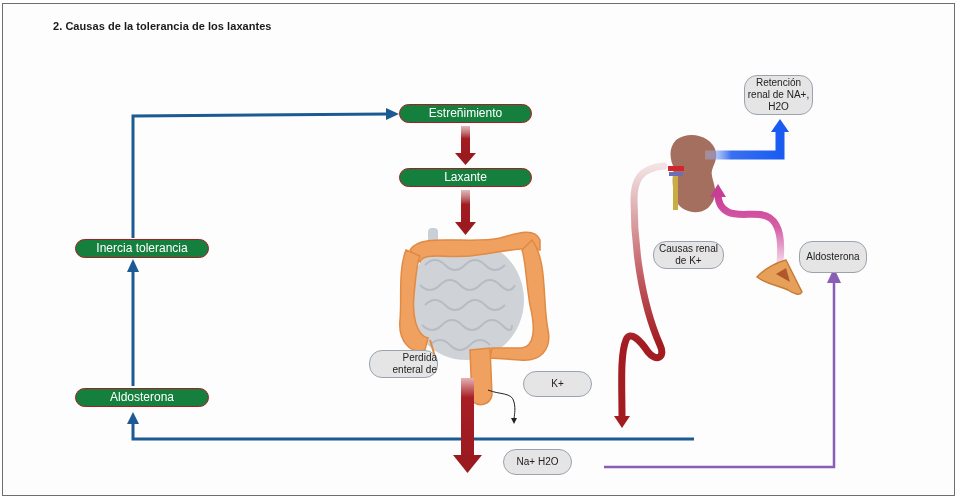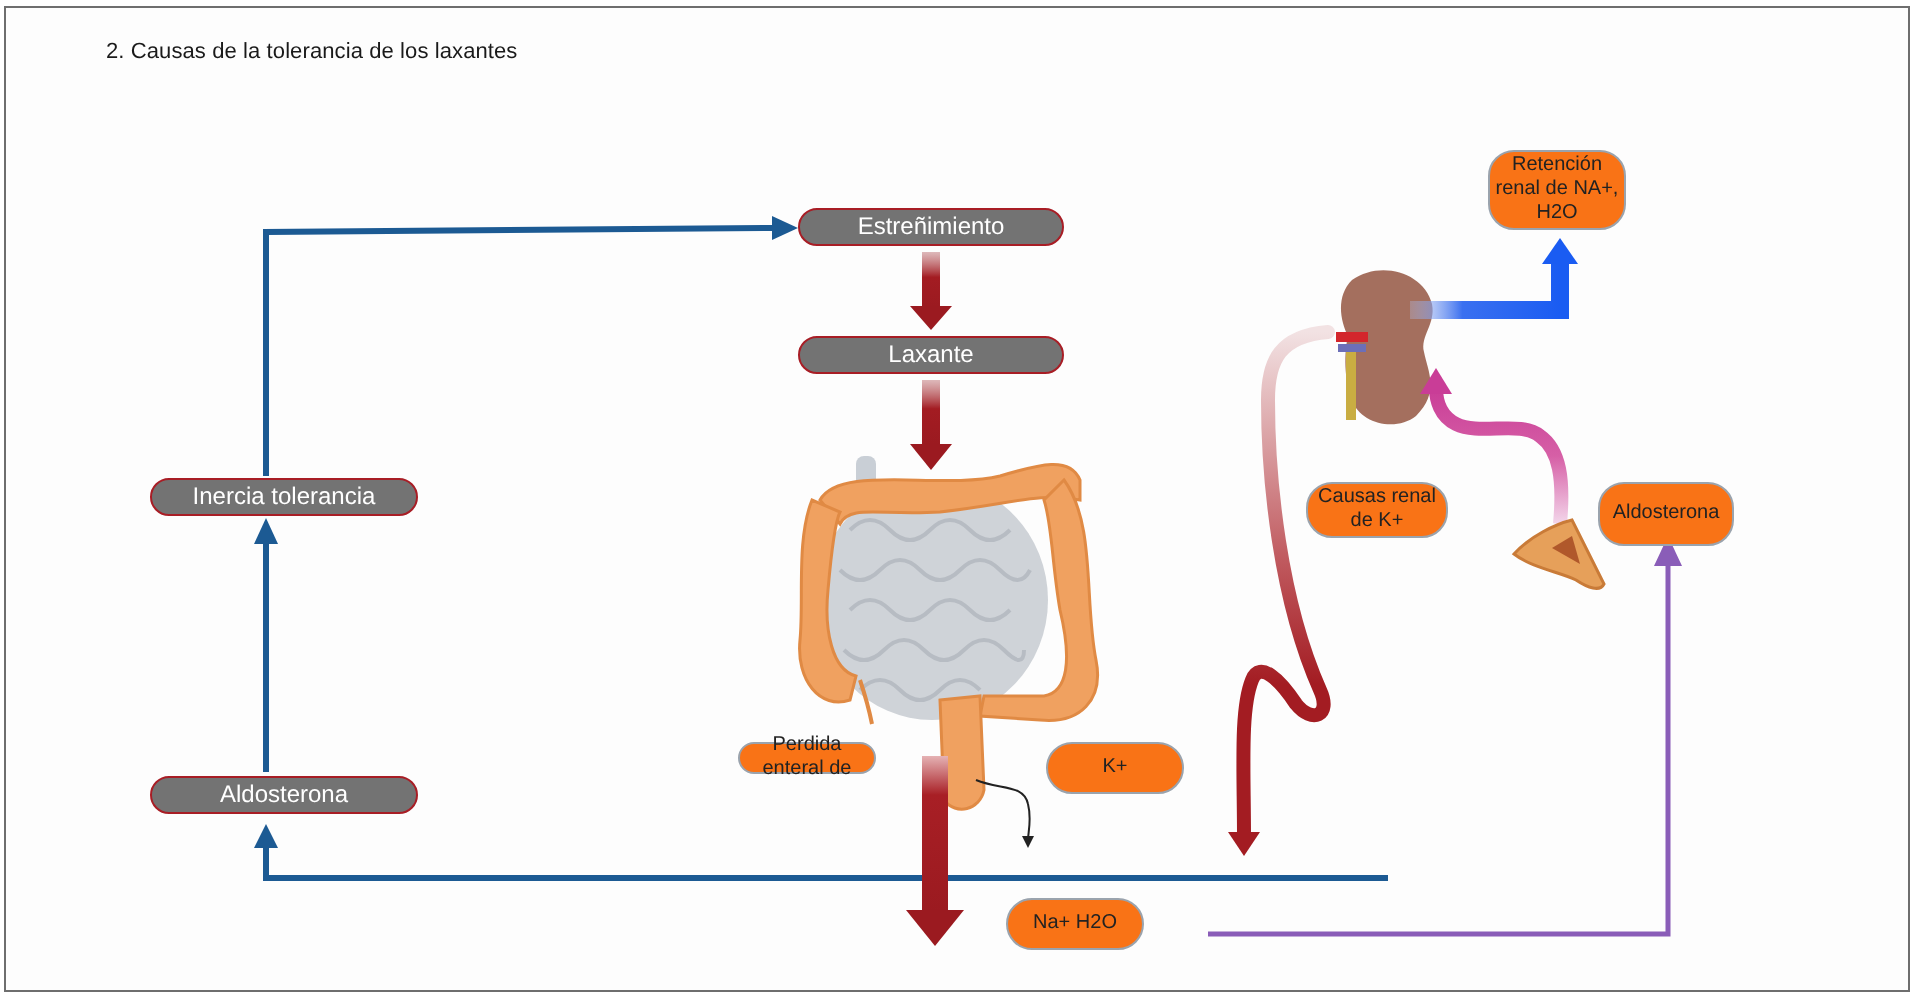--- a/index.html
+++ b/index.html
@@ -5,7 +5,7 @@
   html, body { margin: 0; padding: 0; background: #ffffff; }
   body { width: 960px; height: 501px; position: relative; overflow: hidden; font-family: "Liberation Sans", sans-serif; }
   .frame { position: absolute; left: 2px; top: 3px; width: 953px; height: 493px; border: 1.5px solid #6e6e6e; background: #fdfdfd; box-sizing: border-box; }
-  .title { position: absolute; left: 53px; top: 20px; font-size: 11px; font-weight: normal; color: #1a1a1a; letter-spacing: 0.05px; }
+  .title { position: absolute; left: 53px; top: 20px; font-size: 11px; font-weight: bold; color: #1a1a1a; letter-spacing: 0.05px; }
   svg.diagram { position: absolute; left: 0; top: 0; }
   .pill-red { position: absolute; height: 19px; border-radius: 10px; background: #737373; border: 1.3px solid #a81d25; box-sizing: border-box; color: #ffffff; font-size: 12px; line-height: 16px; text-align: center; white-space: nowrap; }
   .pill-white { position: absolute; border-radius: 13px; background: #f97316; border: 1px solid #9aa3ad; box-sizing: border-box; color: #222; font-size: 10px; line-height: 12px; text-align: center; display: flex; align-items: center; justify-content: center; }

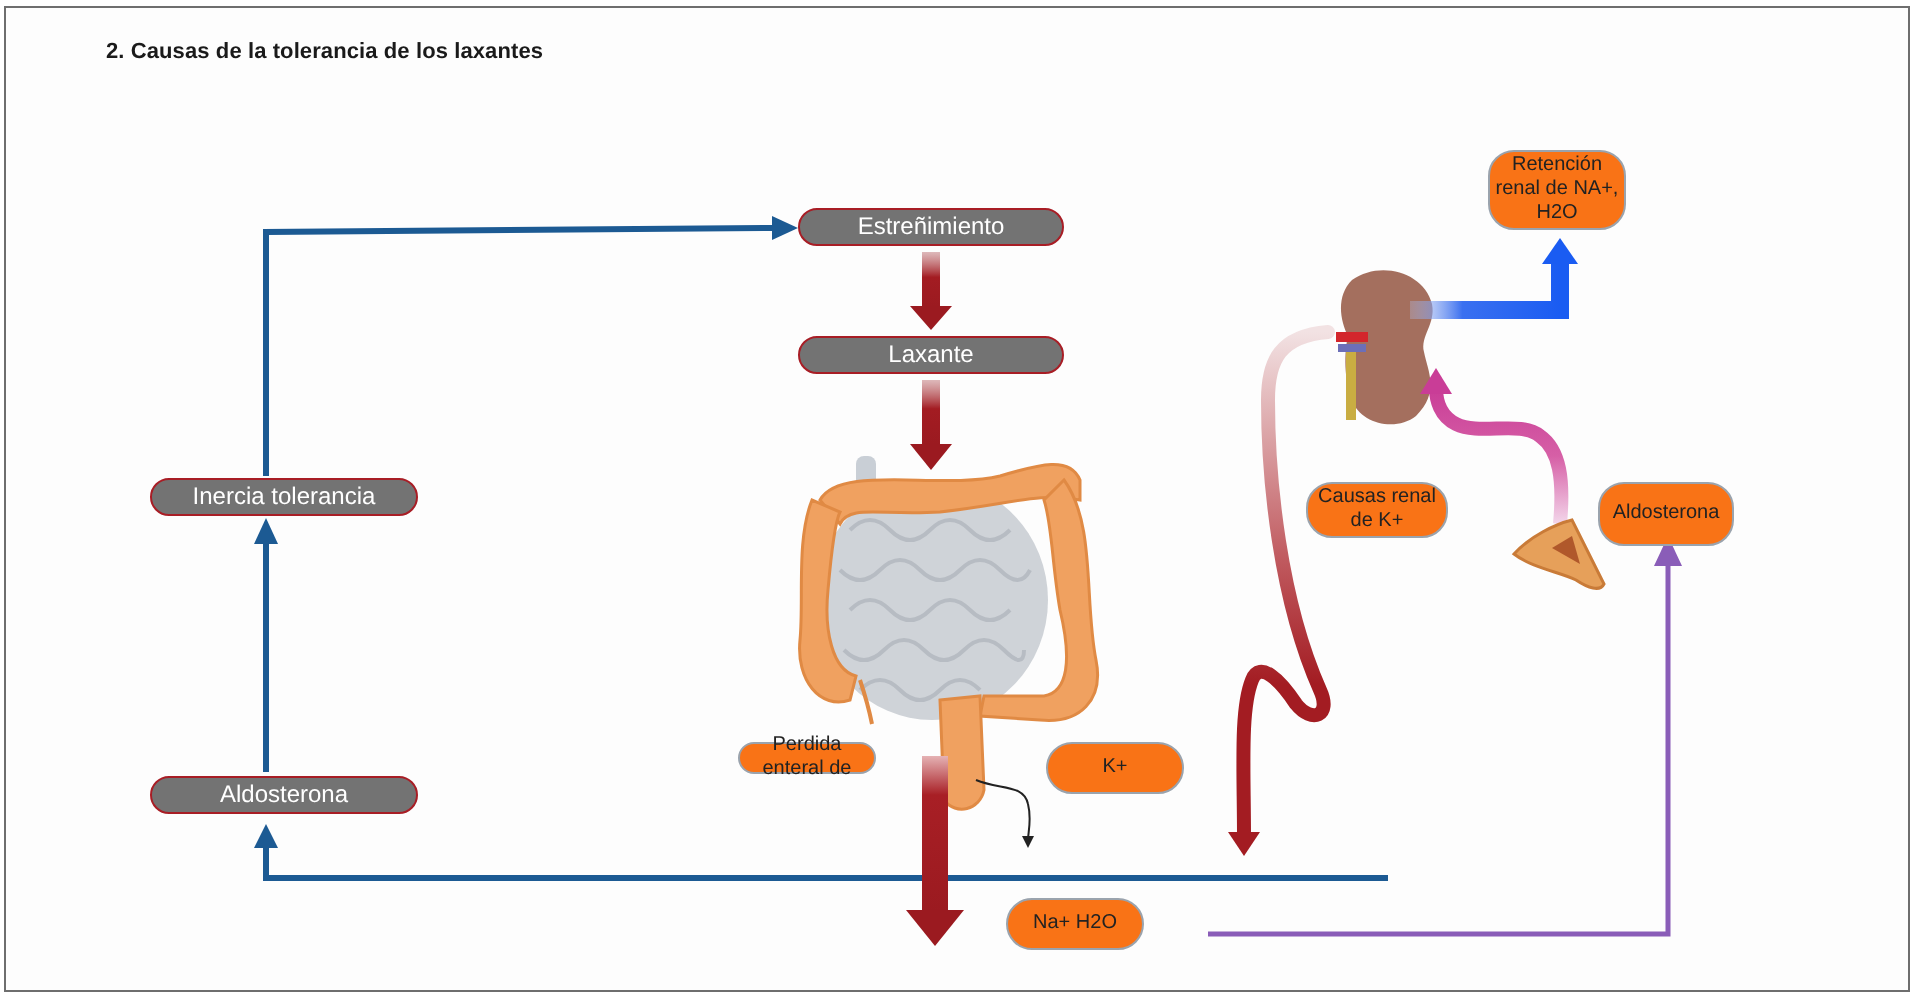--- a/index.html
+++ b/index.html
@@ -8,7 +8,7 @@
   .title { position: absolute; left: 53px; top: 20px; font-size: 11px; font-weight: bold; color: #1a1a1a; letter-spacing: 0.05px; }
   svg.diagram { position: absolute; left: 0; top: 0; }
   .pill-red { position: absolute; height: 19px; border-radius: 10px; background: #737373; border: 1.3px solid #a81d25; box-sizing: border-box; color: #ffffff; font-size: 12px; line-height: 16px; text-align: center; white-space: nowrap; }
-  .pill-white { position: absolute; border-radius: 13px; background: #f97316; border: 1px solid #9aa3ad; box-sizing: border-box; color: #222; font-size: 10px; line-height: 12px; text-align: center; display: flex; align-items: center; justify-content: center; }
+  .pill-white { position: absolute; border-radius: 13px; background: #e5e5e5; border: 1px solid #9aa3ad; box-sizing: border-box; color: #222; font-size: 10px; line-height: 12px; text-align: center; display: flex; align-items: center; justify-content: center; }
 </style>
 </head>
 <body>

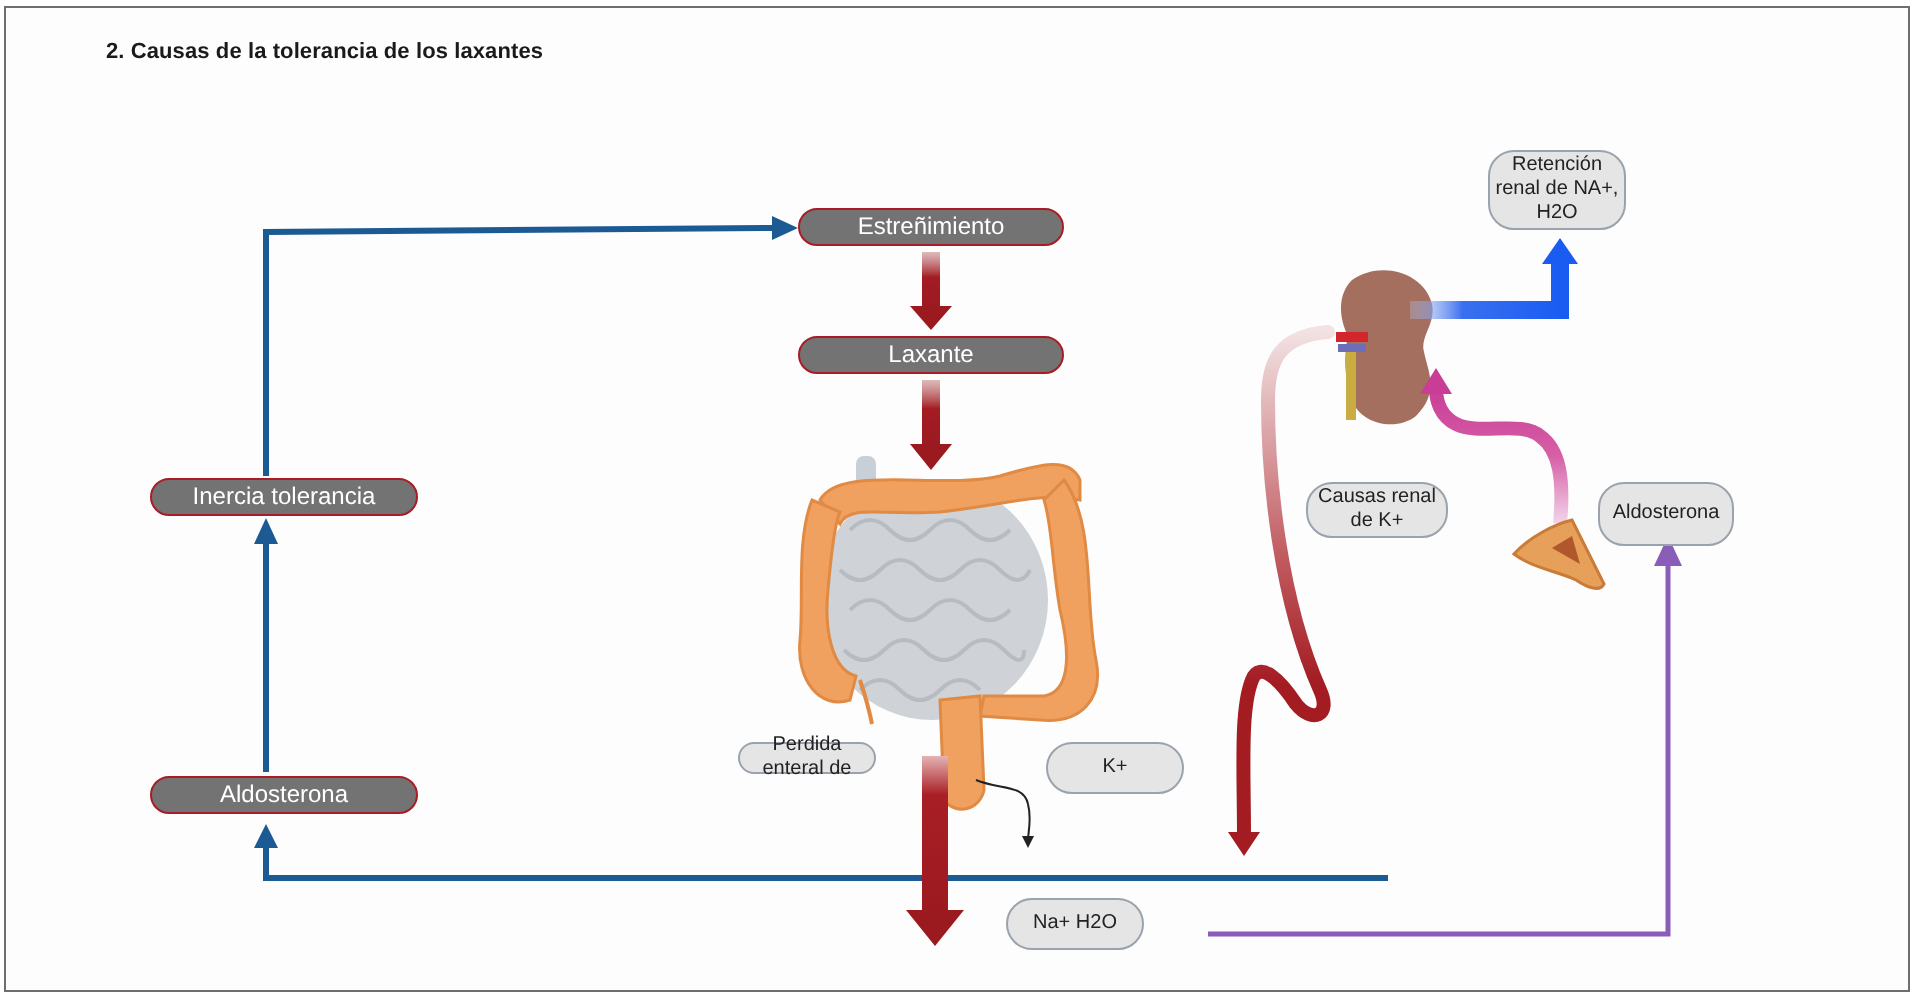--- a/index.html
+++ b/index.html
@@ -7,7 +7,7 @@
   .frame { position: absolute; left: 2px; top: 3px; width: 953px; height: 493px; border: 1.5px solid #6e6e6e; background: #fdfdfd; box-sizing: border-box; }
   .title { position: absolute; left: 53px; top: 20px; font-size: 11px; font-weight: bold; color: #1a1a1a; letter-spacing: 0.05px; }
   svg.diagram { position: absolute; left: 0; top: 0; }
-  .pill-red { position: absolute; height: 19px; border-radius: 10px; background: #737373; border: 1.3px solid #a81d25; box-sizing: border-box; color: #ffffff; font-size: 12px; line-height: 16px; text-align: center; white-space: nowrap; }
+  .pill-red { position: absolute; height: 19px; border-radius: 10px; background: #15803d; border: 1.3px solid #a81d25; box-sizing: border-box; color: #ffffff; font-size: 12px; line-height: 16px; text-align: center; white-space: nowrap; }
   .pill-white { position: absolute; border-radius: 13px; background: #e5e5e5; border: 1px solid #9aa3ad; box-sizing: border-box; color: #222; font-size: 10px; line-height: 12px; text-align: center; display: flex; align-items: center; justify-content: center; }
 </style>
 </head>

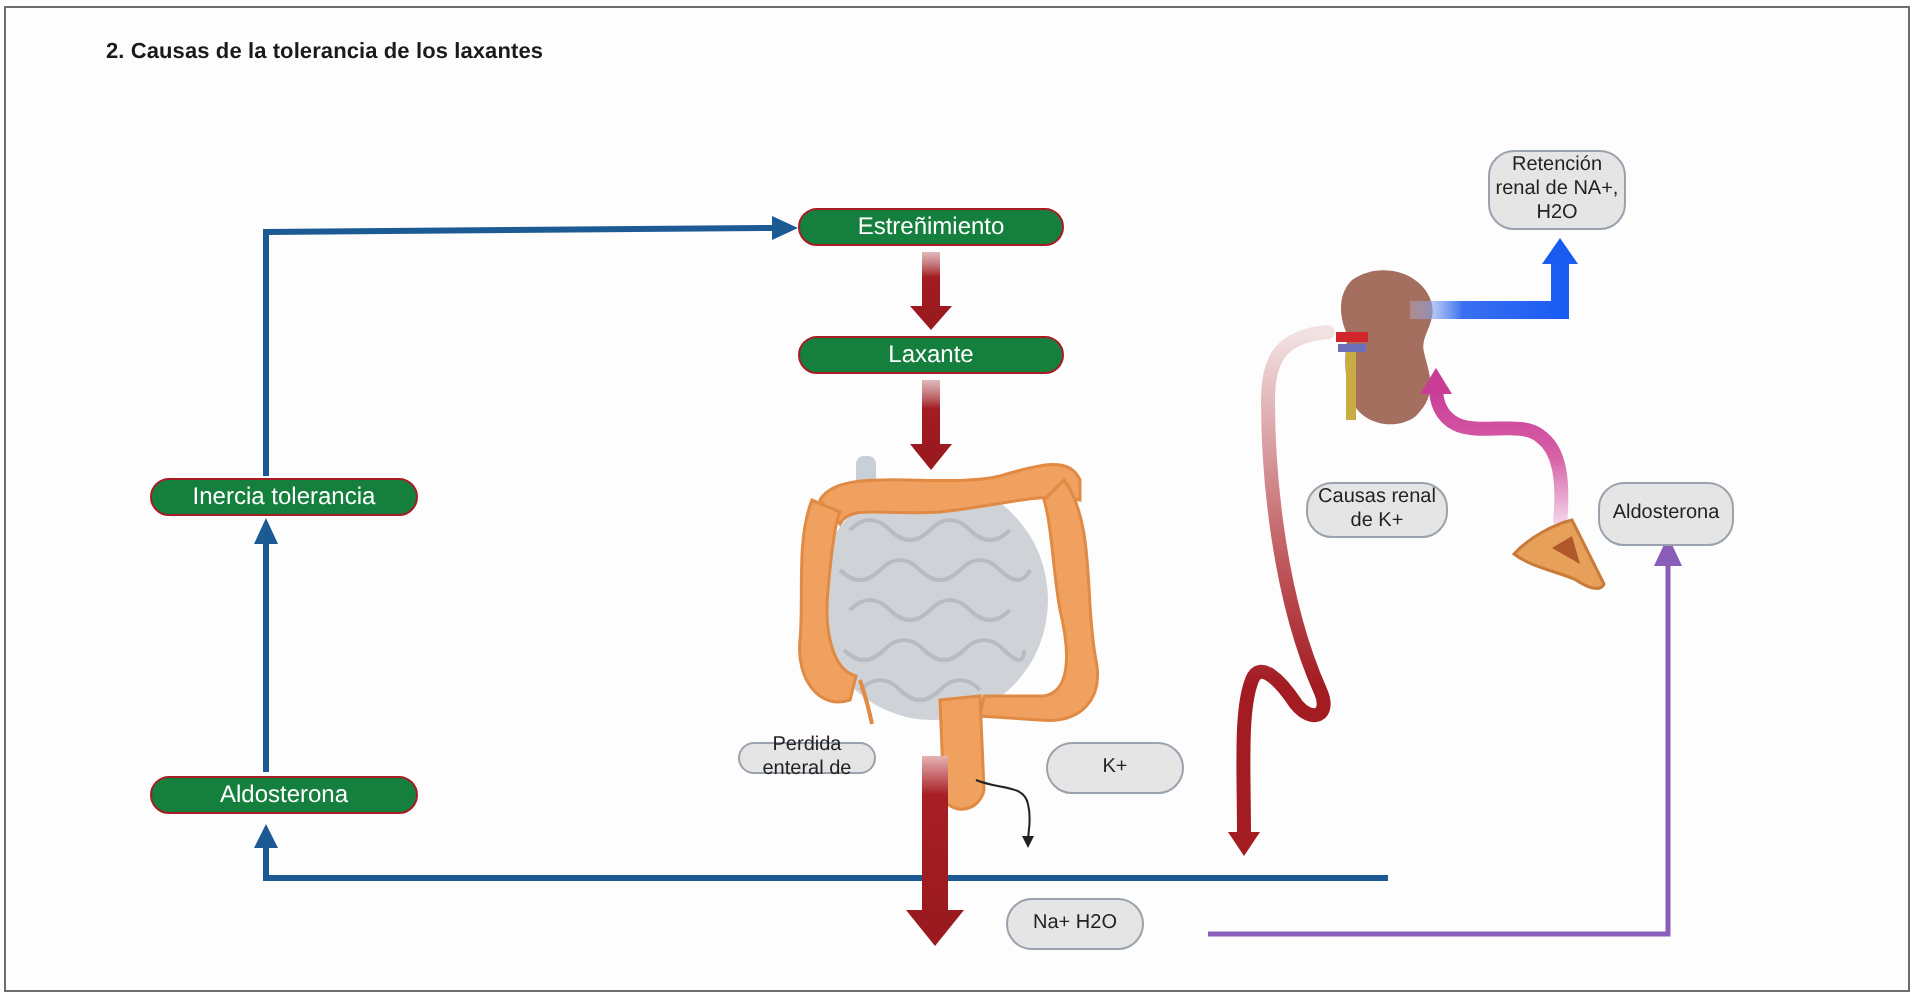--- a/index.html
+++ b/index.html
@@ -140,7 +140,7 @@
 <div class="pill-white" style="left:744px; top:75px; width:69px; height:40px;">Retención renal de NA+, H2O</div>
 <div class="pill-white" style="left:653px; top:241px; width:71px; height:28px;">Causas renal de K+</div>
 <div class="pill-white" style="left:799px; top:241px; width:68px; height:32px;">Aldosterona</div>
-<div class="pill-white" style="left:369px; top:371px; width:69px; height:16px;">Perdida enteral de</div>
+<div class="pill-white" style="left:369px; top:350px; width:69px; height:28px;text-align:right;">Perdida enteral de</div>
 <div class="pill-white" style="left:523px; top:371px; width:69px; height:26px;">K+</div>
 <div class="pill-white" style="left:503px; top:449px; width:69px; height:26px;">Na+ H2O</div>
 

